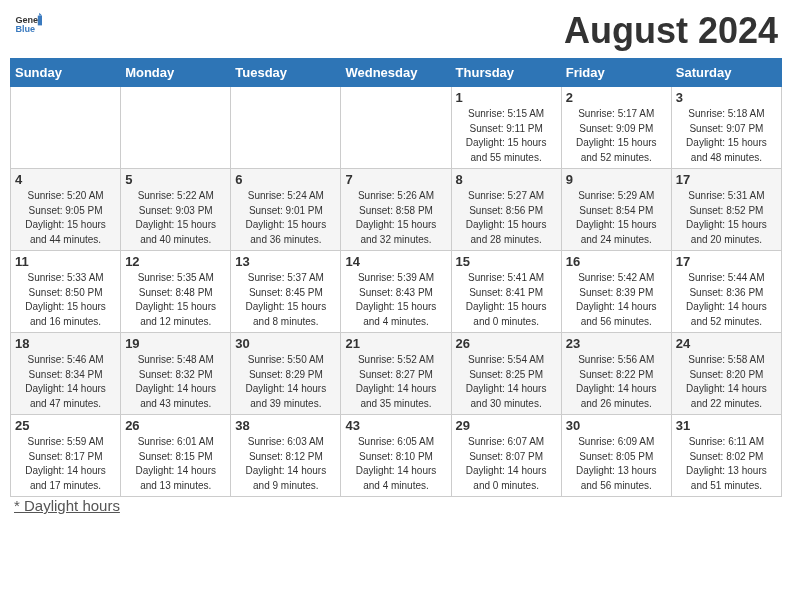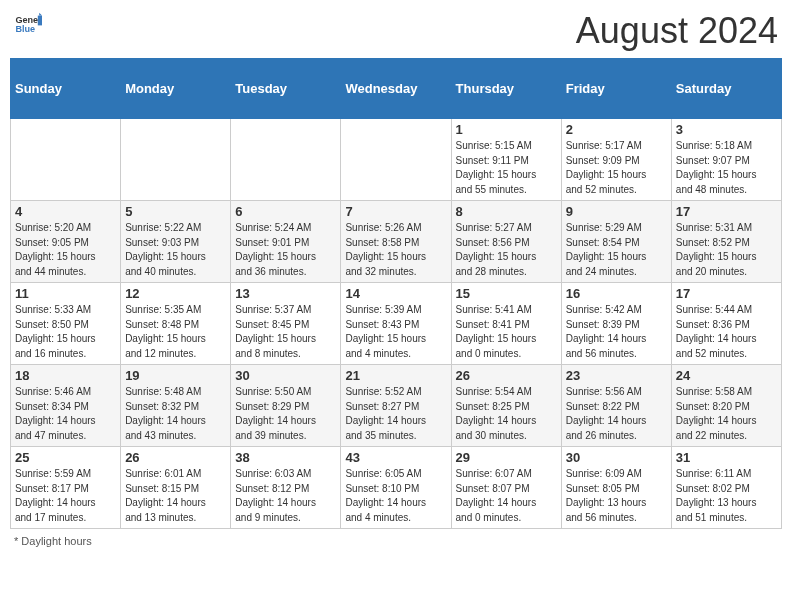--- a/index.html
+++ b/index.html
@@ -31,7 +31,7 @@
     }
     .main-title {
       font-size: 36px;
-      font-weight: normal;
+      font-weight: bold;
       color: #333;
     }
     .subtitle {

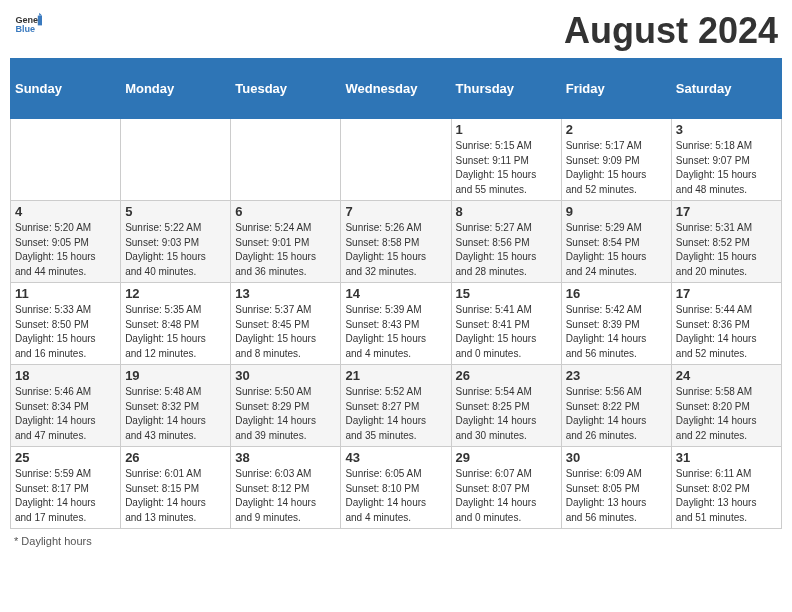--- a/index.html
+++ b/index.html
@@ -47,7 +47,7 @@
       color: #fff;
       font-size: 13px;
       font-weight: bold;
-      padding: 22px 4px;
+      padding: 6px 4px;
       text-align: left;
       border: 1px solid #2e75b6;
       margin-top: 6px;

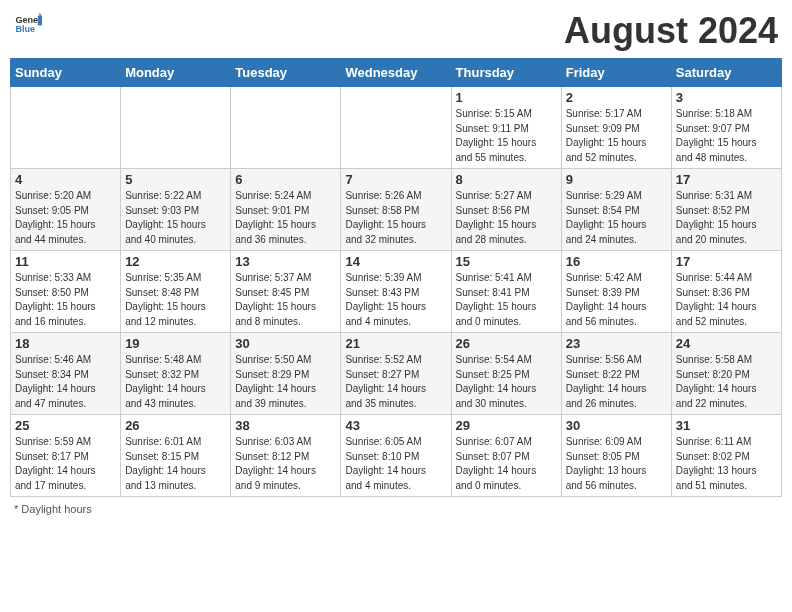--- a/index.html
+++ b/index.html
@@ -75,6 +75,7 @@
       font-size: 10px;
       line-height: 1.45;
       color: #333;
+      text-align: center;
     }
     .empty-cell {
       background: #fff !important;

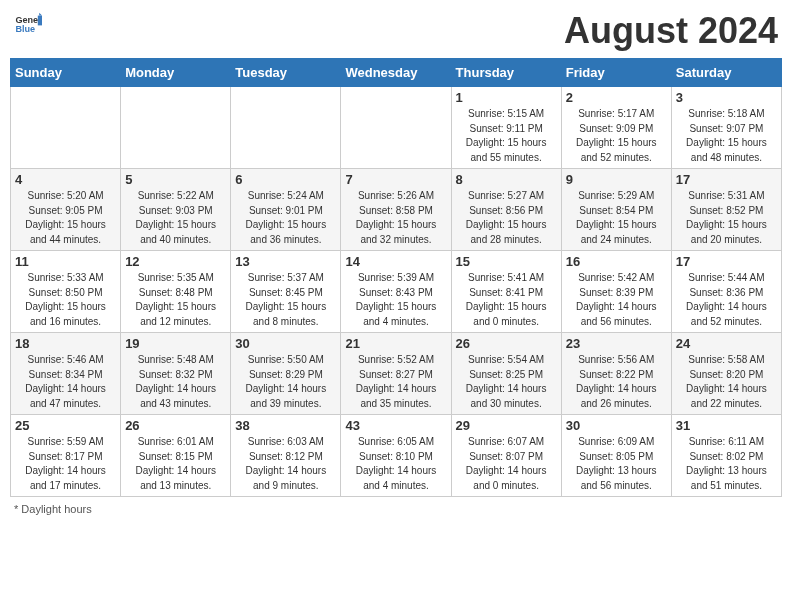--- a/index.html
+++ b/index.html
@@ -81,11 +81,12 @@
       background: #fff !important;
     }
     .footer-note {
-      margin-top: 6px;
-      font-size: 11px;
+      margin-top: 0;
+      font-size: 15px;
       color: #555;
       text-align: left;
       padding-left: 4px;
+      text-decoration: underline;
     }
   </style>
 </head>

